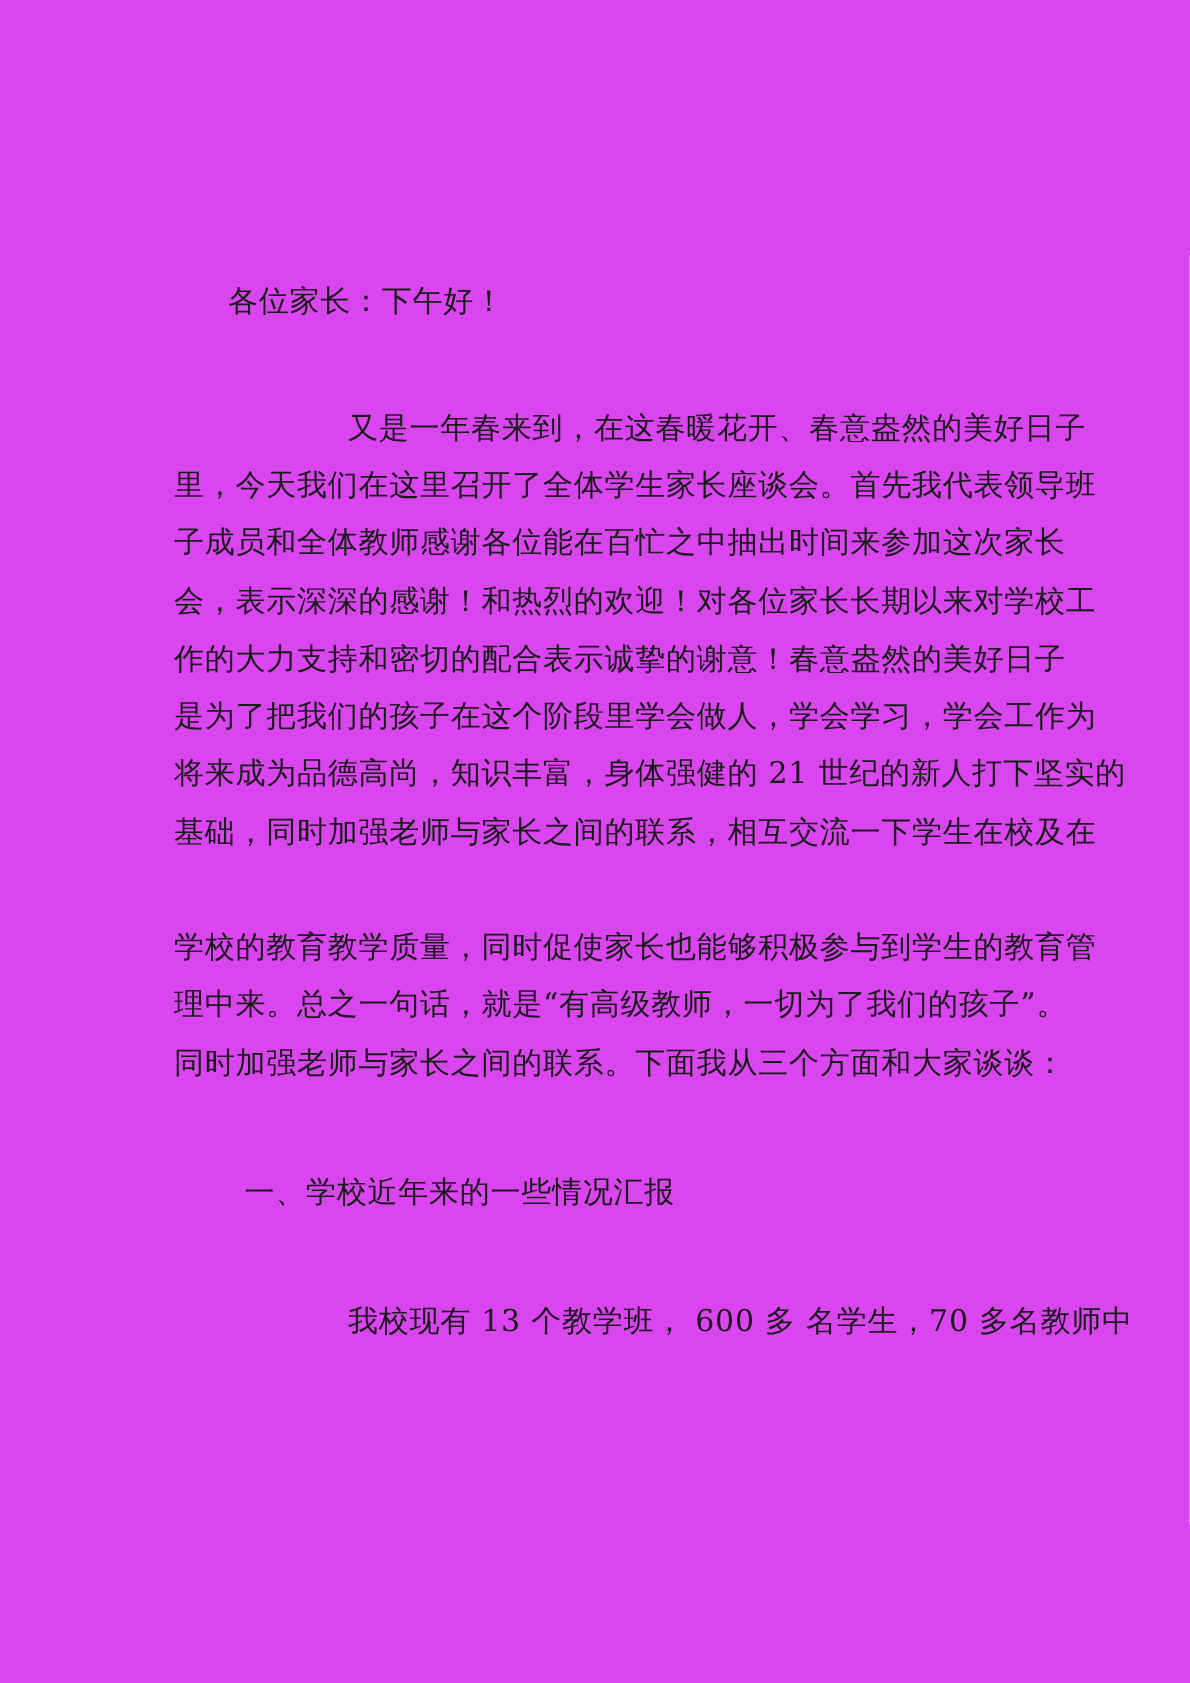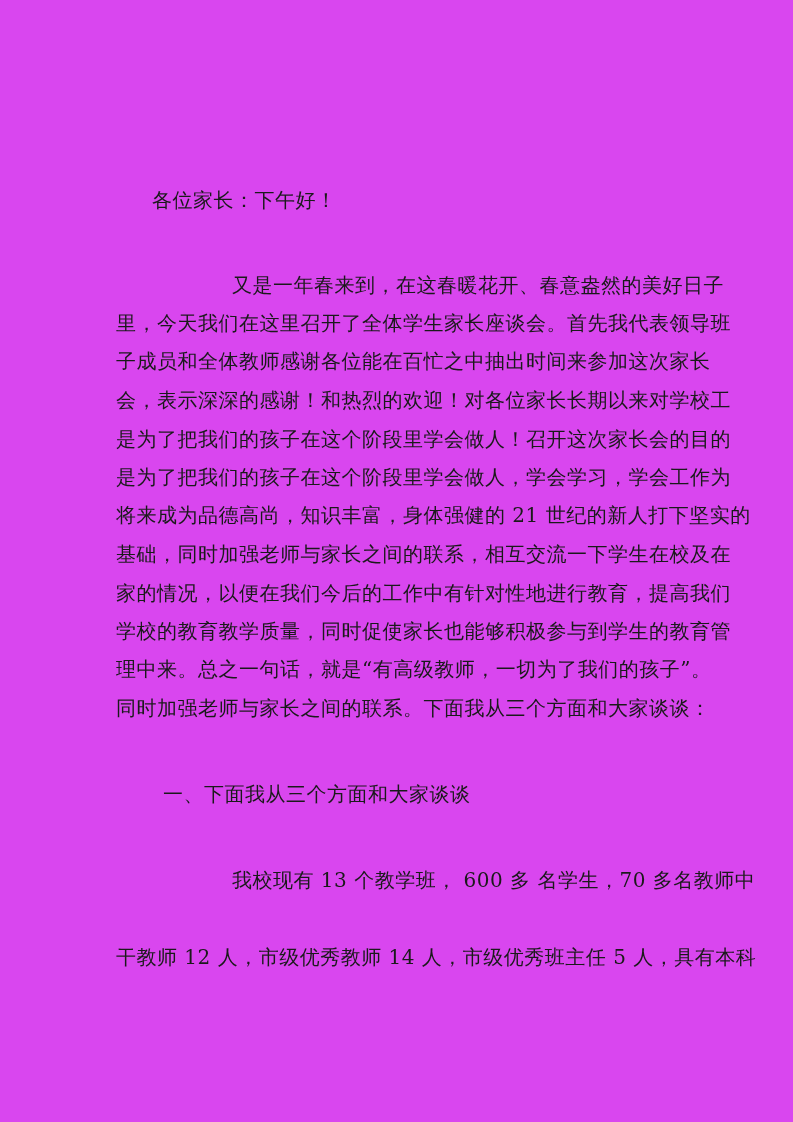--- a/index.html
+++ b/index.html
@@ -23,7 +23,7 @@
   <div class="line" style="top:310px;">里，今天我们在这里召开了全体学生家长座谈会。首先我代表领导班</div>
   <div class="line" style="top:348px;">子成员和全体教师感谢各位能在百忙之中抽出时间来参加这次家长</div>
   <div class="line" style="top:387px;">会，表示深深的感谢！和热烈的欢迎！对各位家长长期以来对学校工</div>
-  <div class="line" style="top:426px;">是为了把我们的孩子在这个阶段里学会做人！召开这次家长会的目的</div>
+  <div class="line" style="top:426px;">作的大力支持和密切的配合表示诚挚的谢意！春意盎然的美好日子</div>
   <div class="line" style="top:464px;">是为了把我们的孩子在这个阶段里学会做人，学会学习，学会工作为</div>
   <div class="line" style="top:502px;">将来成为品德高尚，知识丰富，身体强健的 21 世纪的新人打下坚实的</div>
   <div class="line" style="top:541px;">基础，同时加强老师与家长之间的联系，相互交流一下学生在校及在</div>

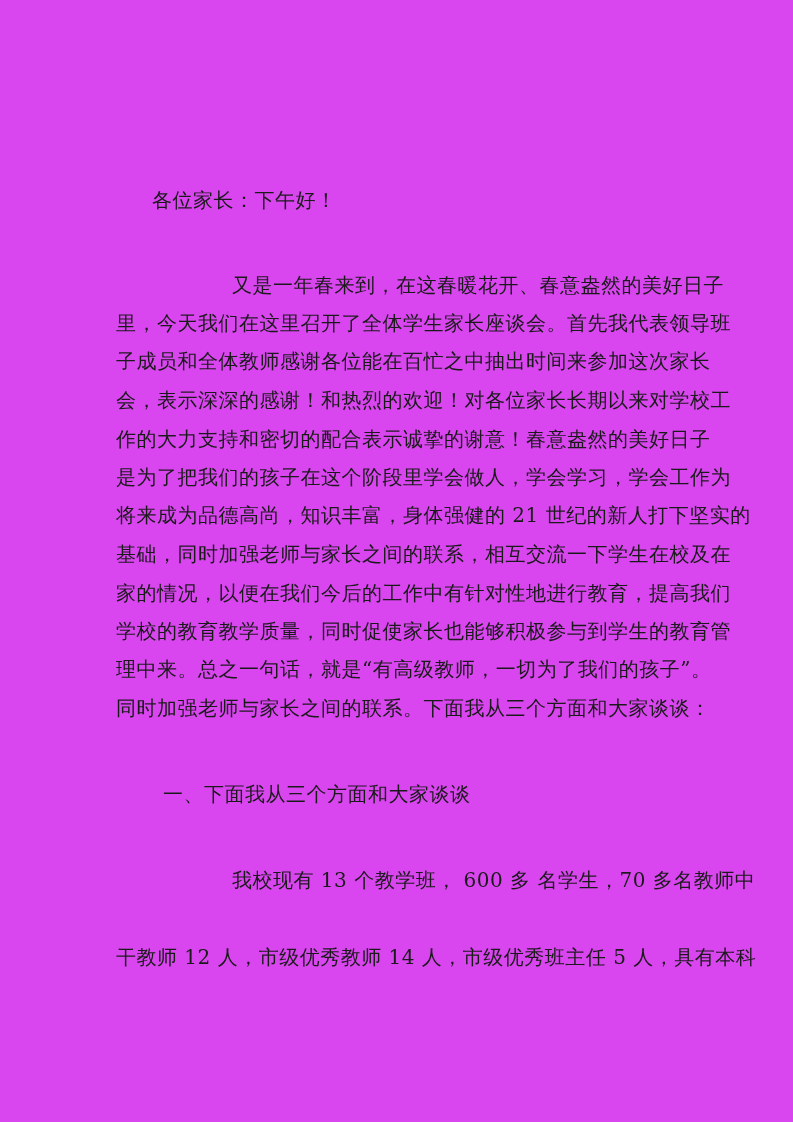--- a/index.html
+++ b/index.html
@@ -27,7 +27,6 @@
   <div class="line" style="top:464px;">是为了把我们的孩子在这个阶段里学会做人，学会学习，学会工作为</div>
   <div class="line" style="top:502px;">将来成为品德高尚，知识丰富，身体强健的 21 世纪的新人打下坚实的</div>
   <div class="line" style="top:541px;">基础，同时加强老师与家长之间的联系，相互交流一下学生在校及在</div>
-  <div class="line" style="top:580px;">家的情况，以便在我们今后的工作中有针对性地进行教育，提高我们</div>
   <div class="line" style="top:618px;">学校的教育教学质量，同时促使家长也能够积极参与到学生的教育管</div>
   <div class="line" style="top:656px;">理中来。总之一句话，就是“有高级教师，一切为了我们的孩子”。</div>
   <div class="line last" style="top:695px;">同时加强老师与家长之间的联系。下面我从三个方面和大家谈谈：</div>

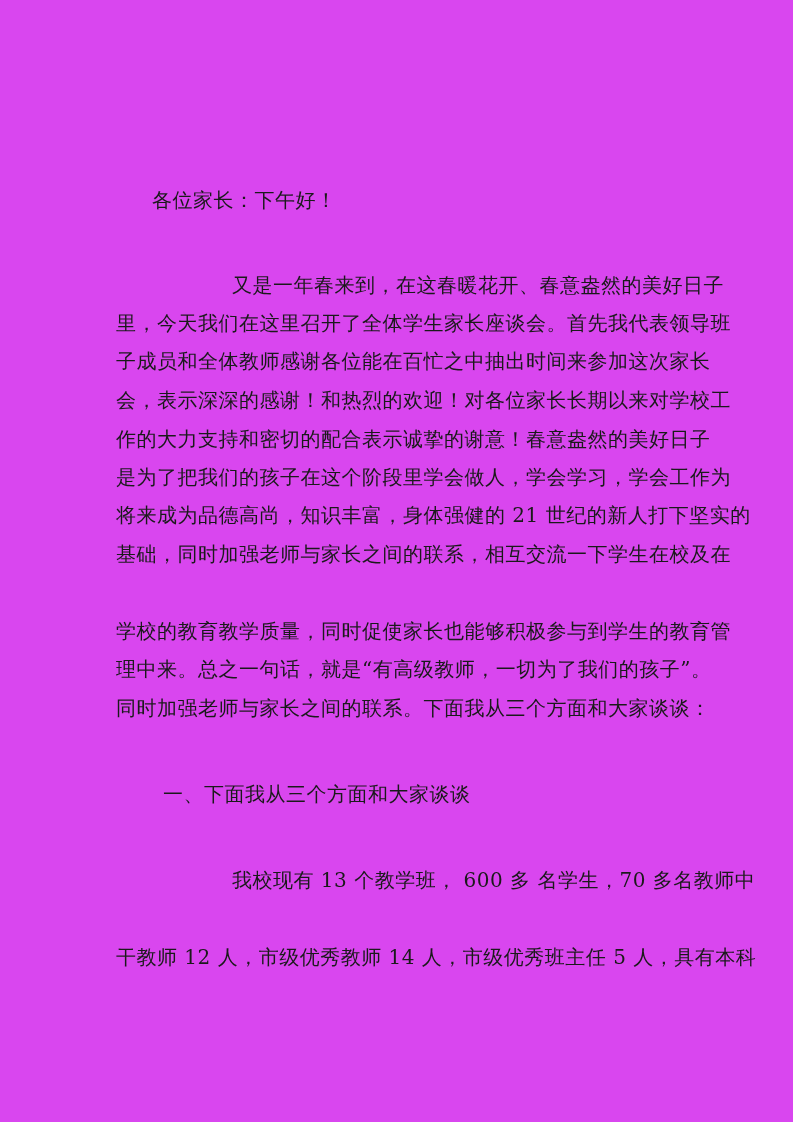--- a/index.html
+++ b/index.html
@@ -31,7 +31,7 @@
   <div class="line" style="top:656px;">理中来。总之一句话，就是“有高级教师，一切为了我们的孩子”。</div>
   <div class="line last" style="top:695px;">同时加强老师与家长之间的联系。下面我从三个方面和大家谈谈：</div>
 
-  <div class="line heading" style="top:781px;">一、下面我从三个方面和大家谈谈</div>
+  <div class="line heading" style="top:781px;">一、学校近年来的一些情况汇报</div>
 
   <div class="line indent" style="top:867px;">我校现有 13 个教学班， 600 多  名学生，70 多名教师中</div>
   <div class="line" style="top:944px;">干教师 12 人，市级优秀教师 14  人，市级优秀班主任 5  人，具有本科</div>

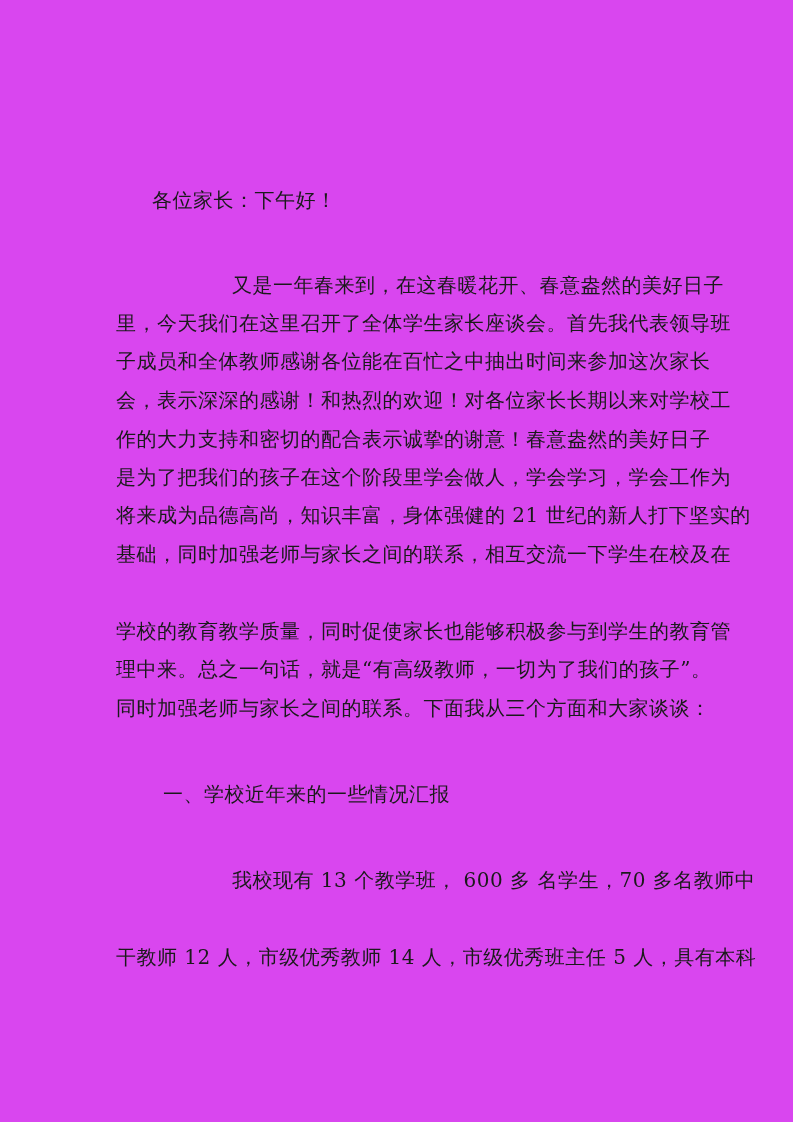--- a/index.html
+++ b/index.html
@@ -34,7 +34,6 @@
   <div class="line heading" style="top:781px;">一、学校近年来的一些情况汇报</div>
 
   <div class="line indent" style="top:867px;">我校现有 13 个教学班， 600 多  名学生，70 多名教师中</div>
-  <div class="line" style="top:944px;">干教师 12 人，市级优秀教师 14  人，市级优秀班主任 5  人，具有本科</div>
 </div>
 
 </body></html>

